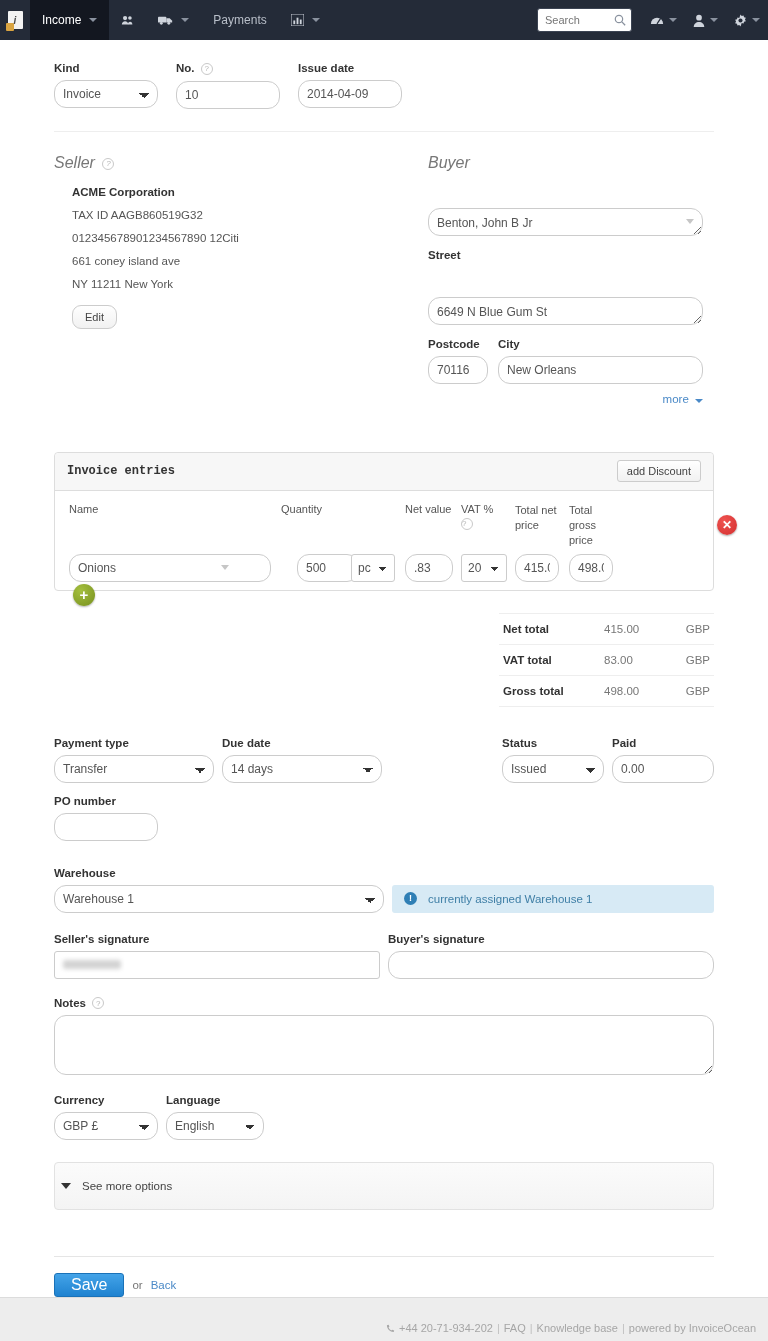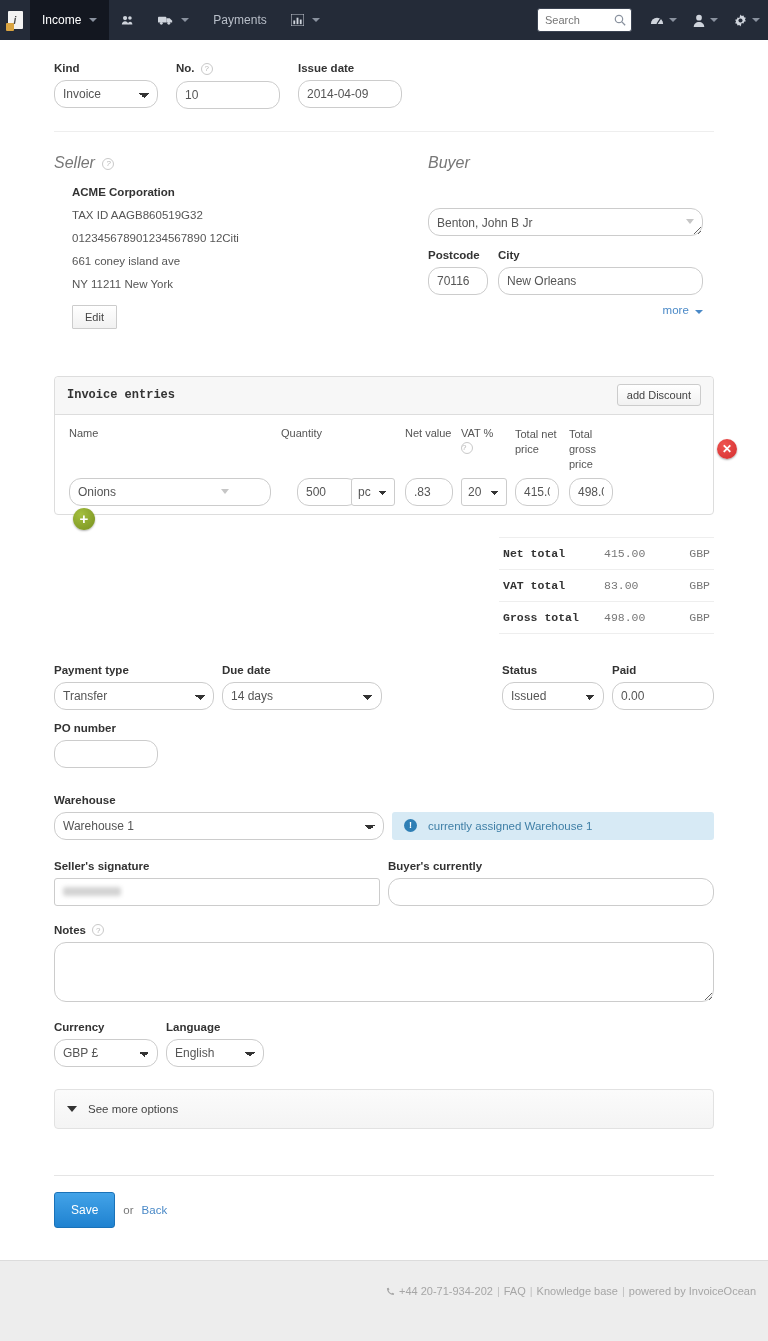--- a/index.html
+++ b/index.html
@@ -586,6 +586,12 @@
         </div>
 
 
+        <div class="buyer-field">
+          <label class="fl">Street</label>
+          <div class="buyer-select-wrap">
+            <textarea class="taf" style="">6649 N Blue Gum St</textarea>
+          </div>
+        </div>
 
         <div class="buyer-row">
           <div class="fg-post">

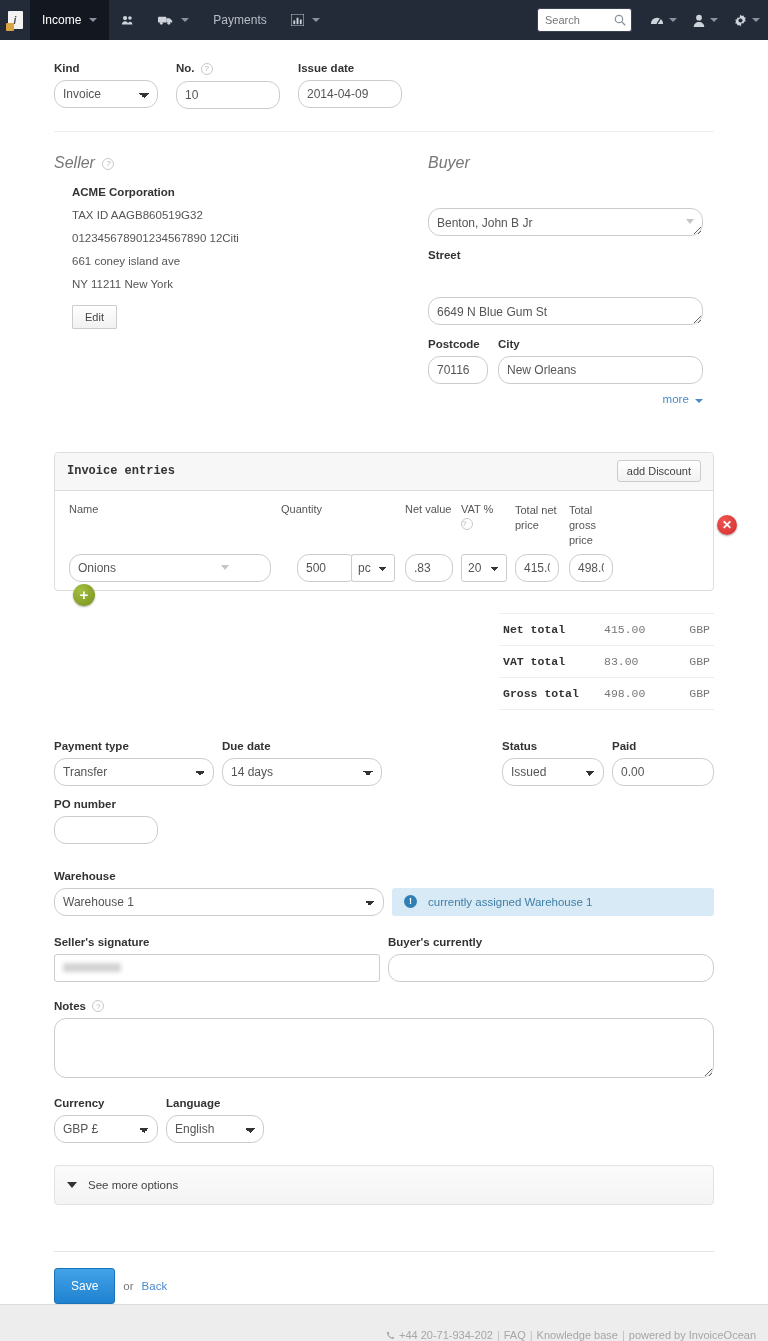--- a/index.html
+++ b/index.html
@@ -182,7 +182,7 @@
     margin-top: 4px;
     background: linear-gradient(#ffffff,#f1f1f1);
     border: 1px solid #ccc;
-    border-radius: 1px;
+    border-radius: 9px;
     padding: 5px 12px;
     font-size: 11px;
     color: #444;

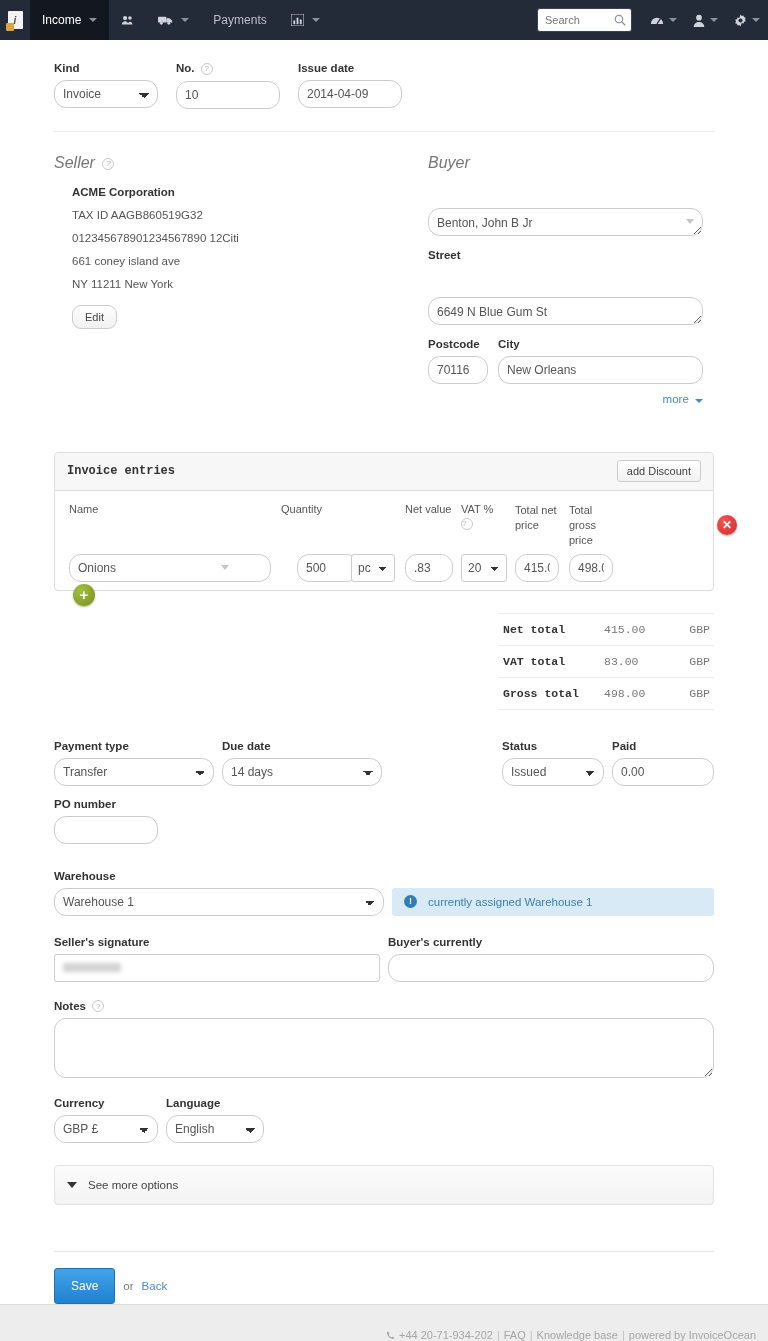--- a/index.html
+++ b/index.html
@@ -322,7 +322,6 @@
     border-bottom: 1px solid #eee;
     padding: 9px 4px;
     font-size: 11.5px;
-    font-family: Liberation Mono, monospace;
   }
   .tot-row:first-child { border-top: 1px solid #eee; }
   .tot-label { flex: 1; font-weight: bold; color: #333; }

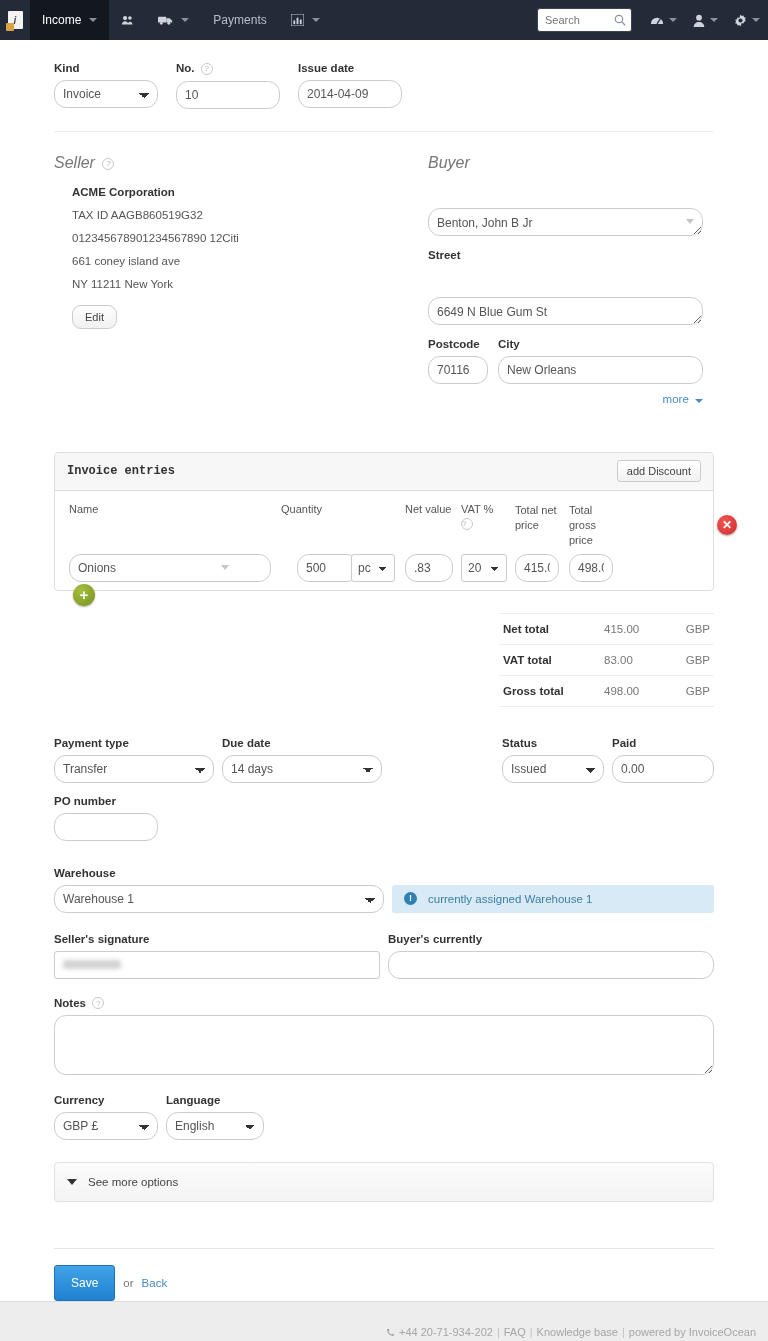--- a/index.html
+++ b/index.html
@@ -742,7 +742,7 @@
         </div>
       </div>
       <div class="fg-sig-b">
-        <label class="fl">Buyer's currently</label>
+        <label class="fl">Buyer's signature</label>
         <input class="tf" type="text" value="" style="">
       </div>
     </div>

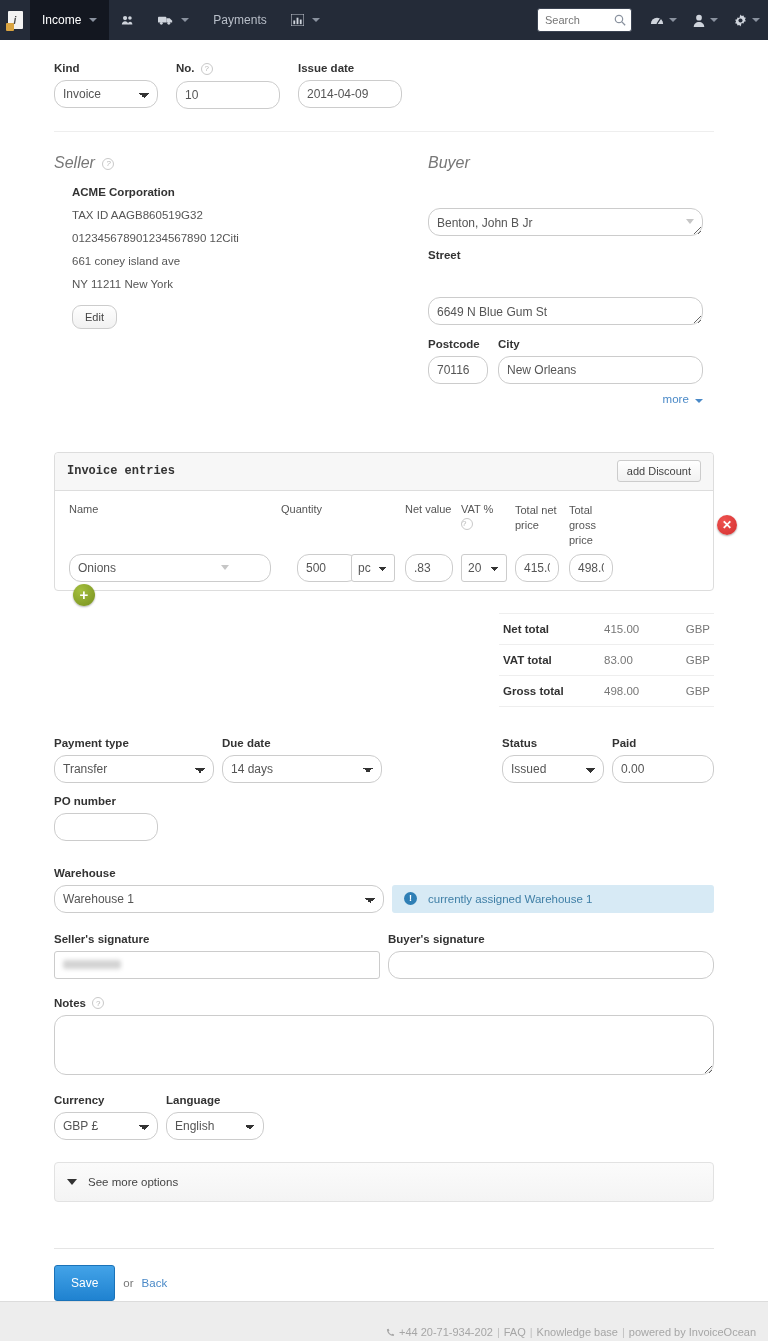--- a/index.html
+++ b/index.html
@@ -397,9 +397,9 @@
     border: 1px solid #e2e2e2;
     border-radius: 4px;
     background: linear-gradient(#fbfbfb,#f4f4f4);
-    height: 40px;
+    height: 48px;
     display: flex; align-items: center;
-    padding: 0 12px;
+    padding: 0 6px;
     gap: 11px;
     font-size: 11.5px;
     color: #444;

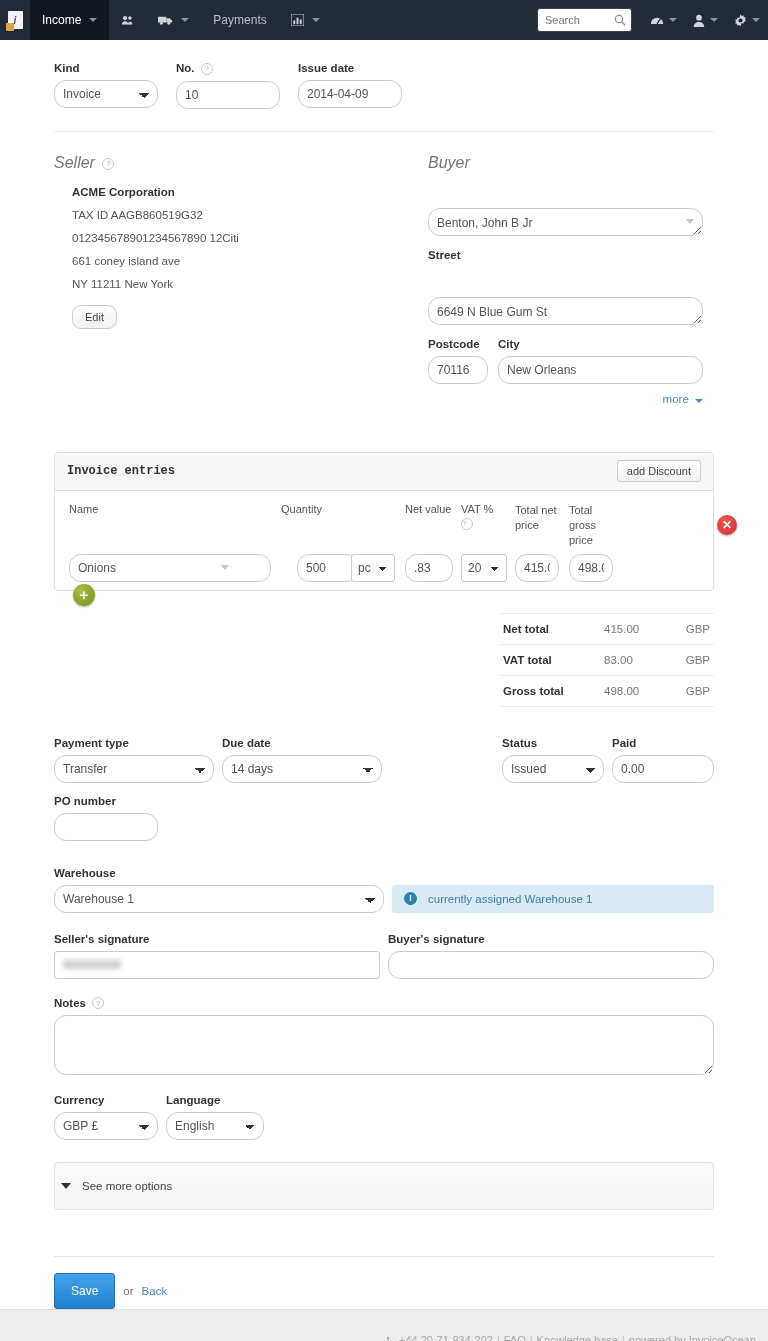--- a/index.html
+++ b/index.html
@@ -419,8 +419,8 @@
     border: 1px solid #1a72b8;
     border-radius: 3px;
     color: #fff;
-    font-size: 12px;
-    padding: 10px 16px;
+    font-size: 16px;
+    padding: 2px 16px;
     cursor: pointer;
     font-family: "Liberation Sans", sans-serif;
   }

